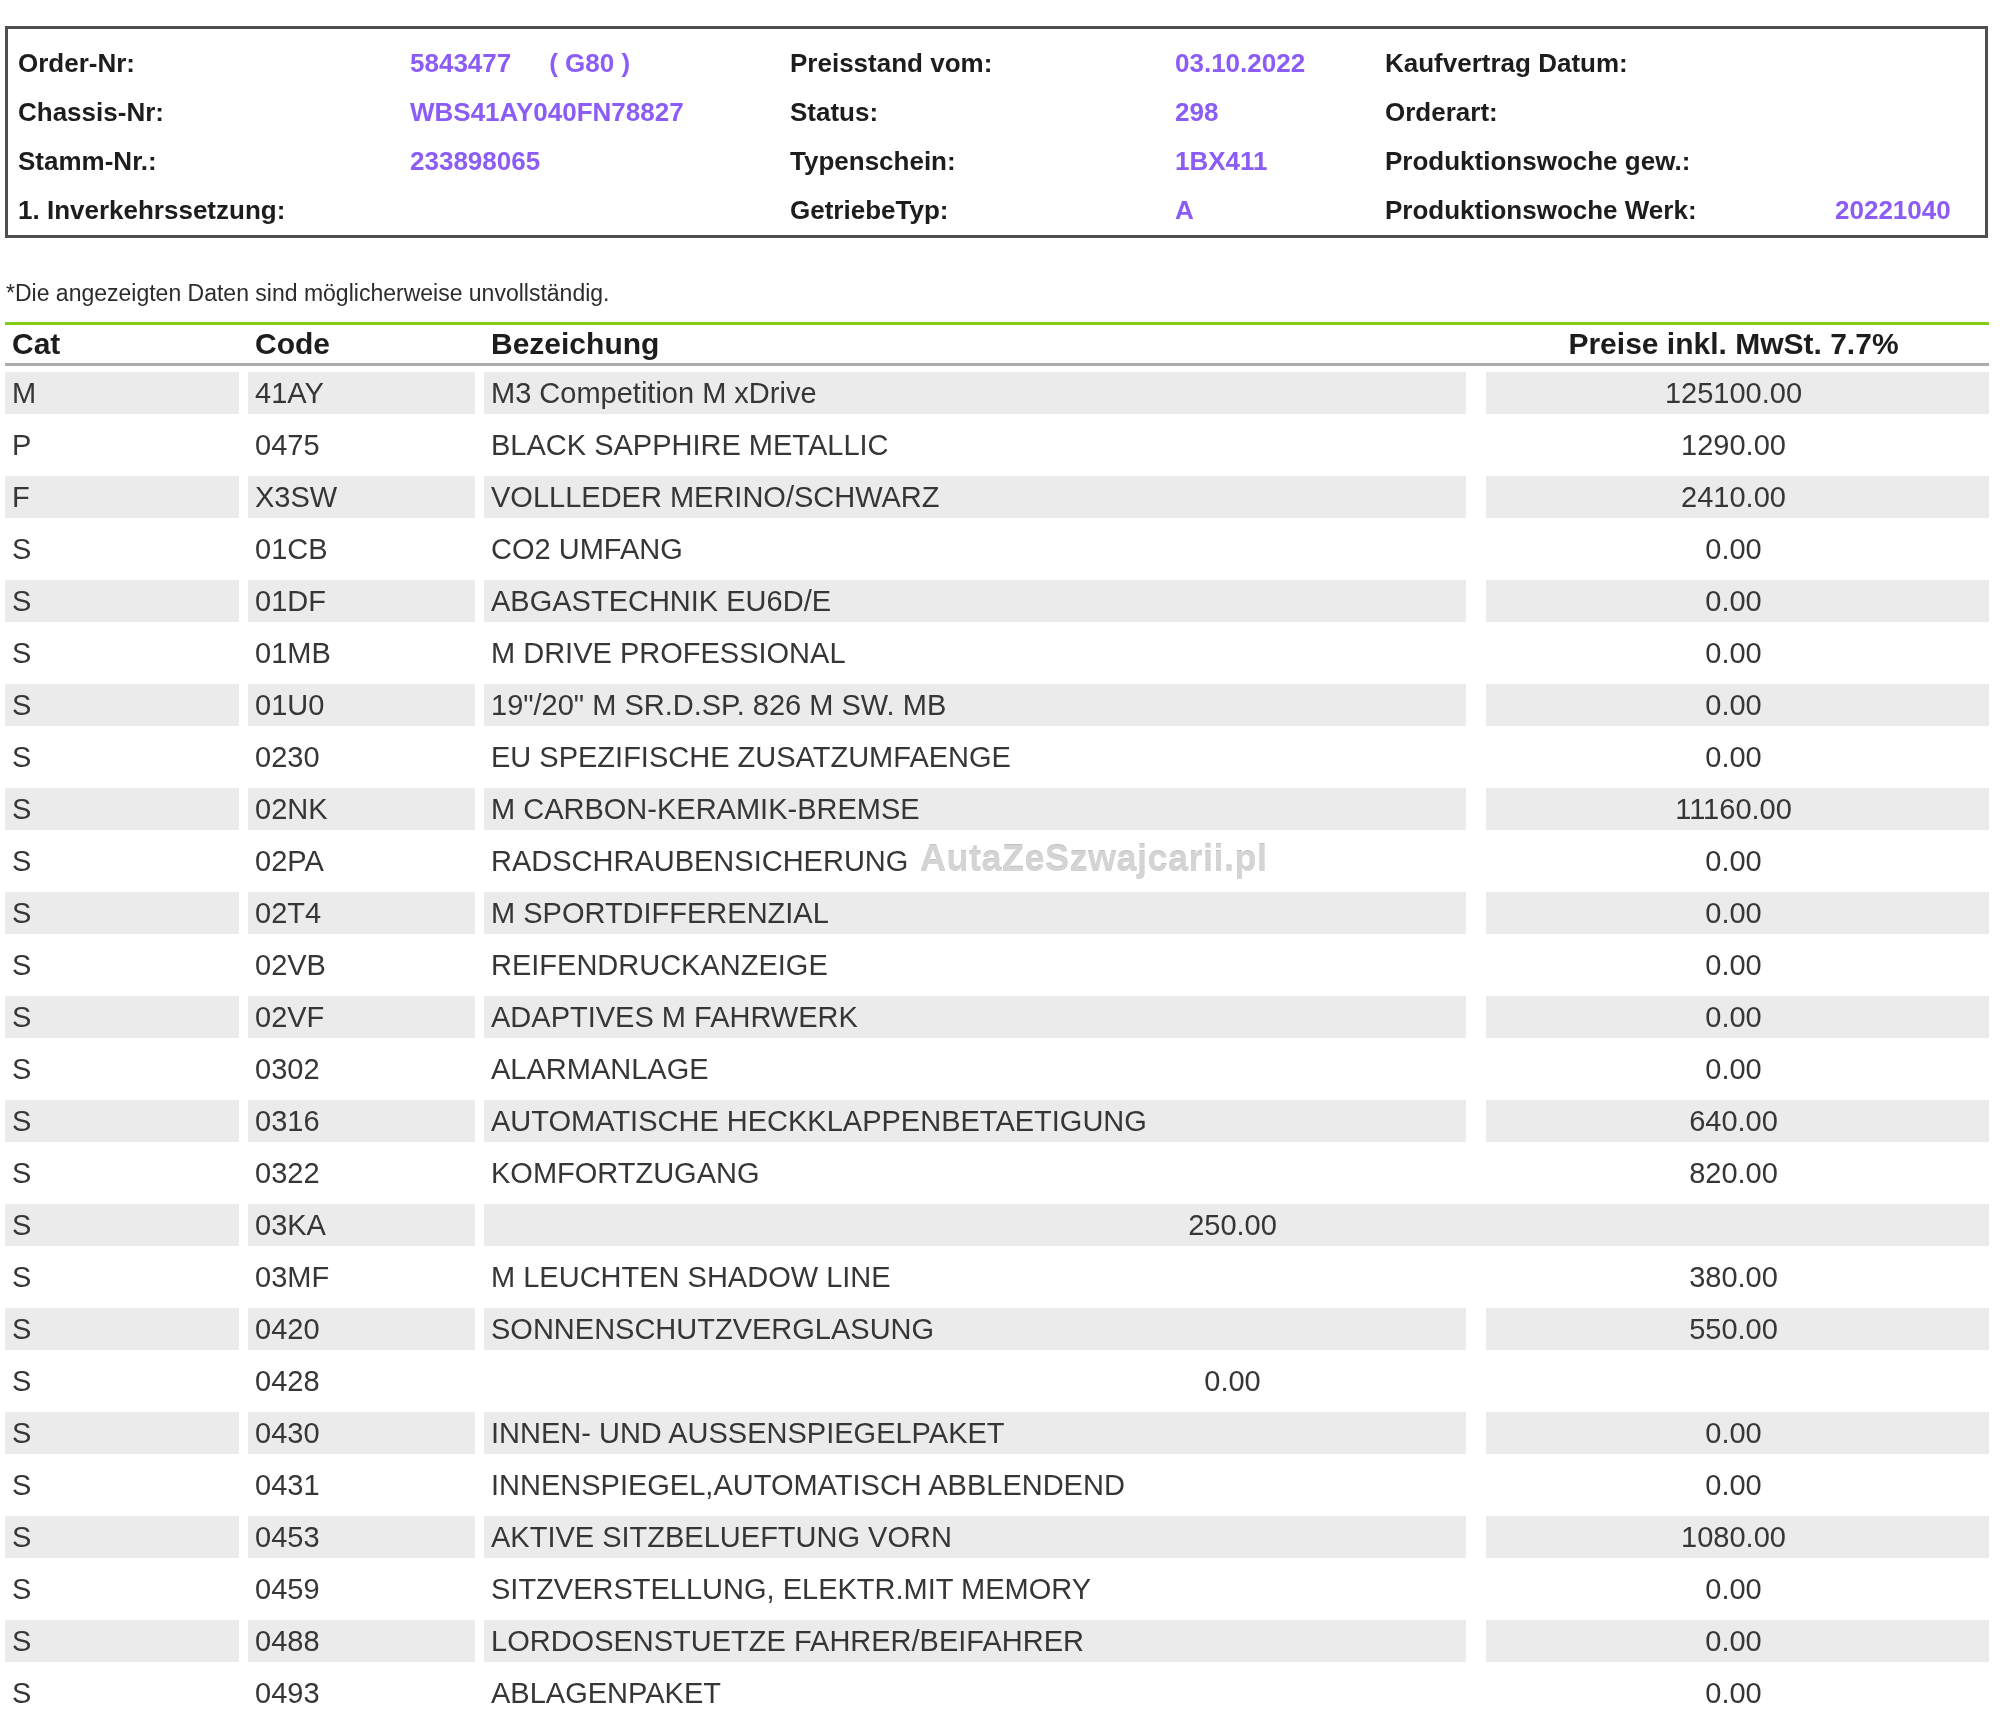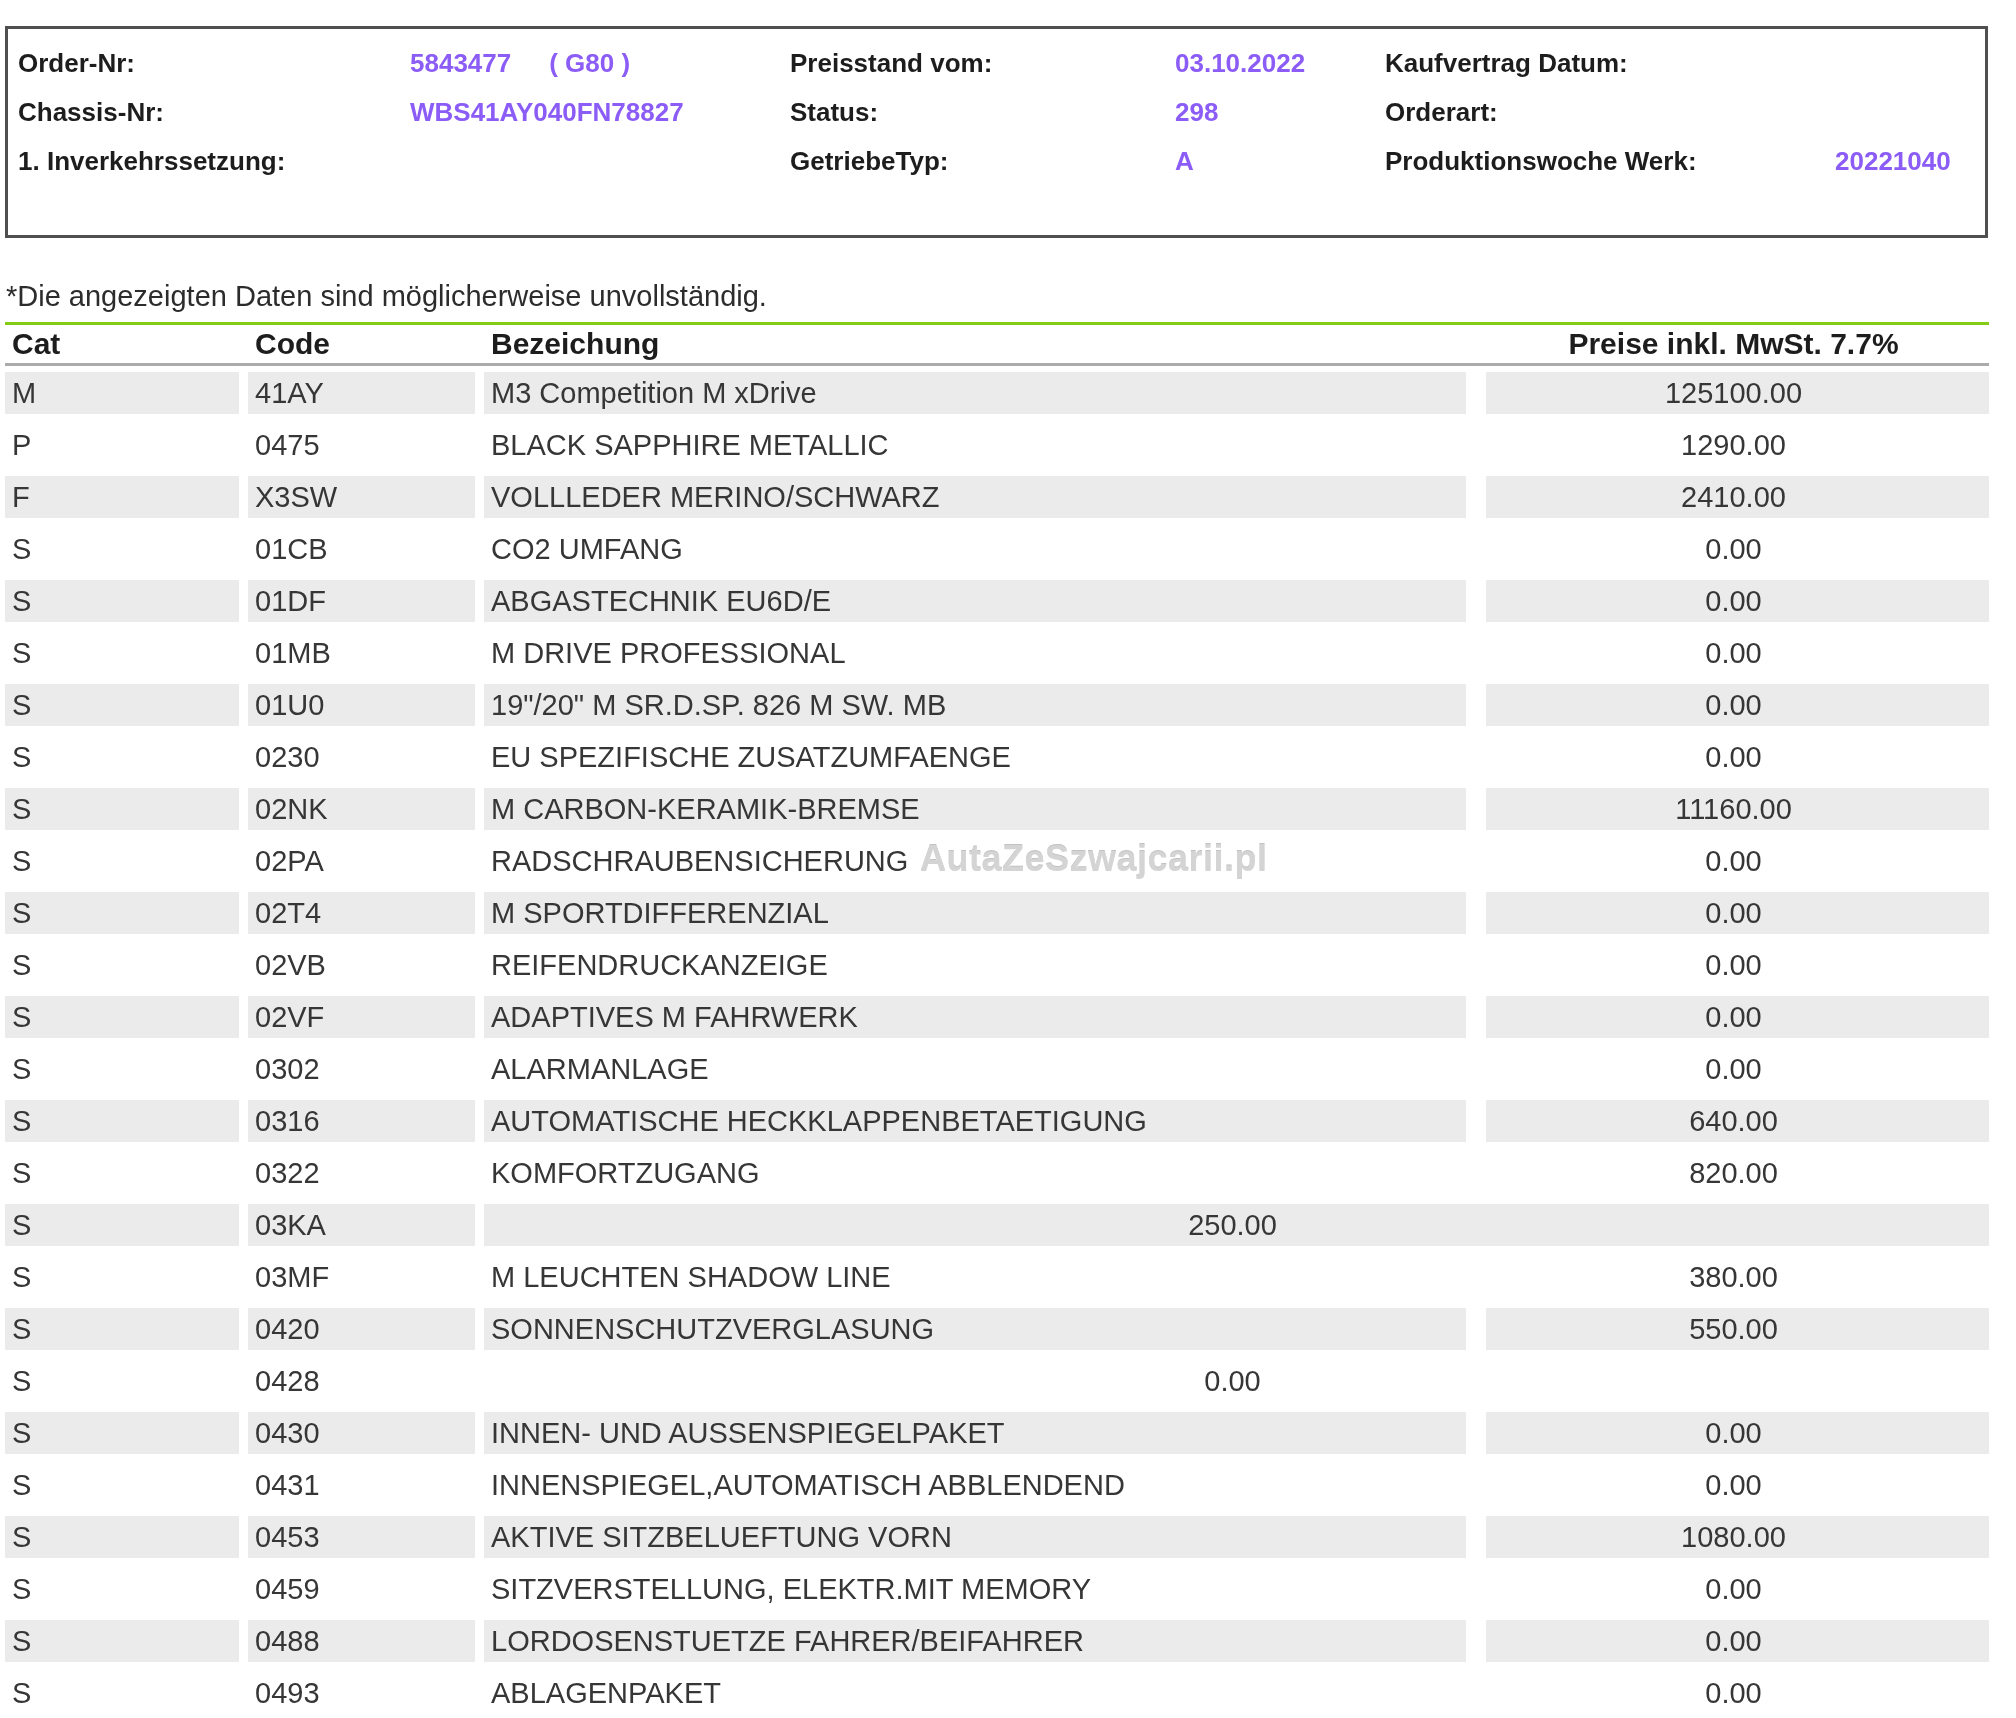--- a/index.html
+++ b/index.html
@@ -74,6 +74,14 @@
     <span class="iv c3v"></span>
   </div>
     <div class="info-row">
+    <span class="il c1l">Stamm-Nr.:</span>
+    <span class="iv c1v"><span>233898065</span><span class="extra"></span></span>
+    <span class="il c2l">Typenschein:</span>
+    <span class="iv c2v">1BX411</span>
+    <span class="il c3l">Produktionswoche gew.:</span>
+    <span class="iv c3v"></span>
+  </div>
+    <div class="info-row">
     <span class="il c1l">1. Inverkehrssetzung:</span>
     <span class="iv c1v"><span></span><span class="extra"></span></span>
     <span class="il c2l">GetriebeTyp:</span>

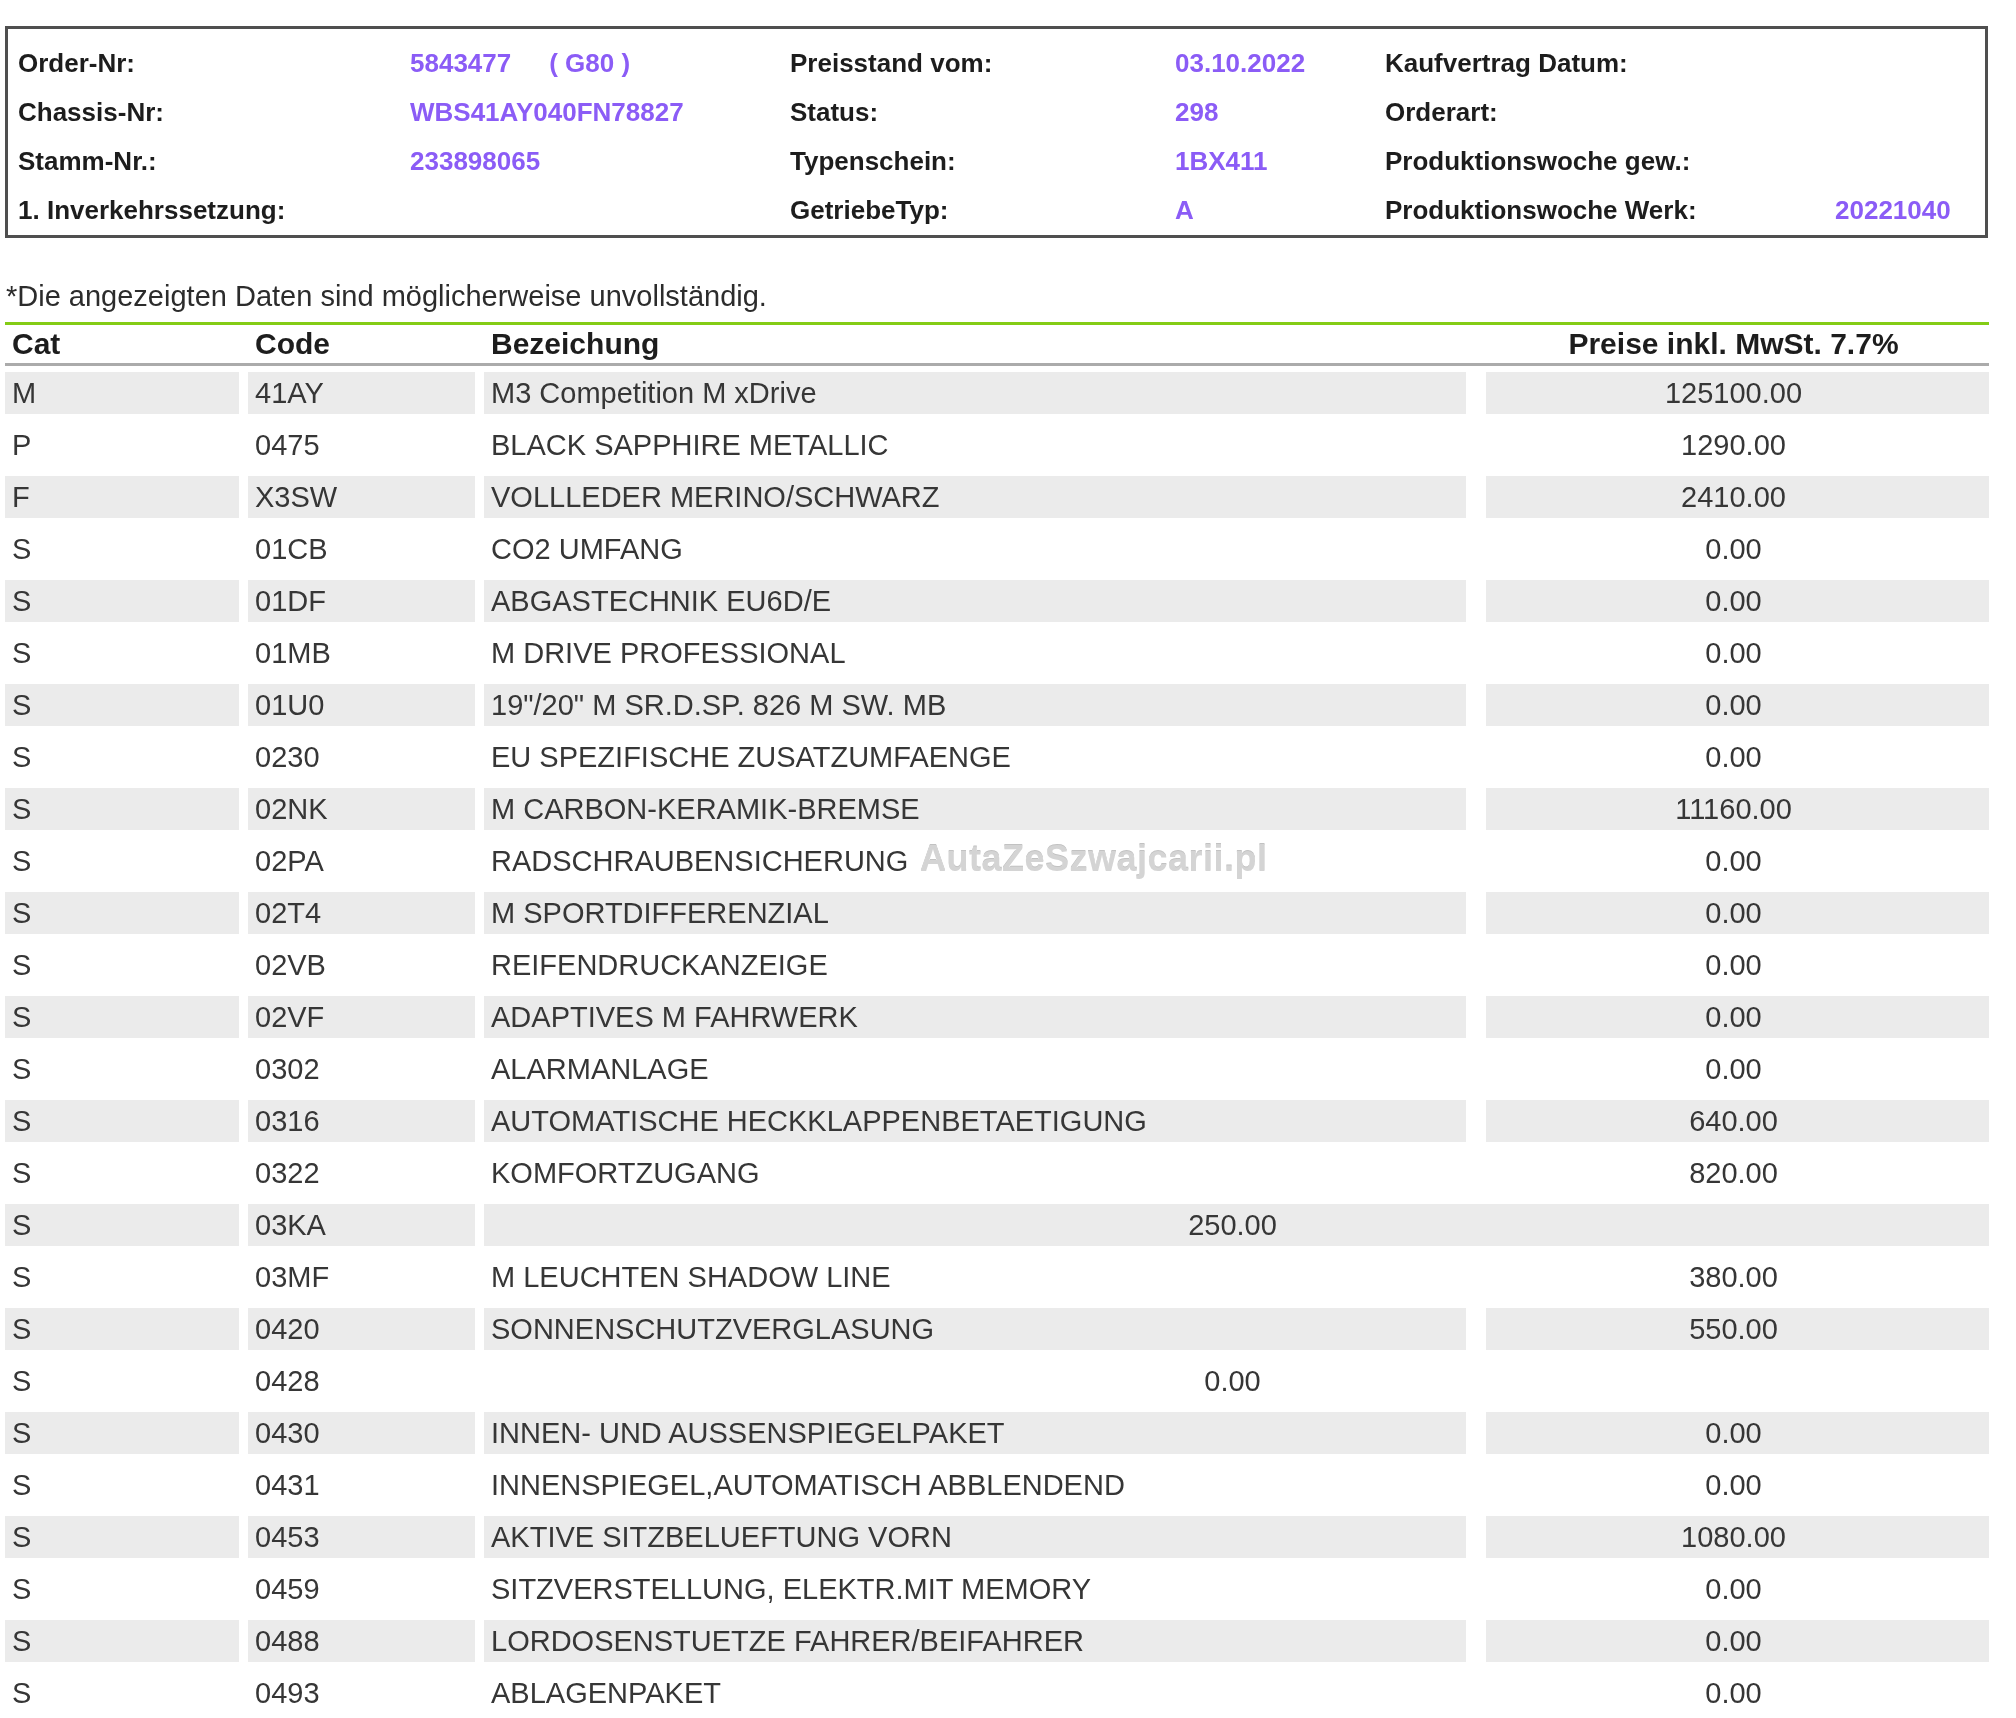--- a/index.html
+++ b/index.html
@@ -25,7 +25,7 @@
   
   .note {
     position:absolute; left:6px; top:280px;
-    font-size:29px; color:#2c2c2c;
+    font-size:23px; color:#2c2c2c;
   }
 
   

